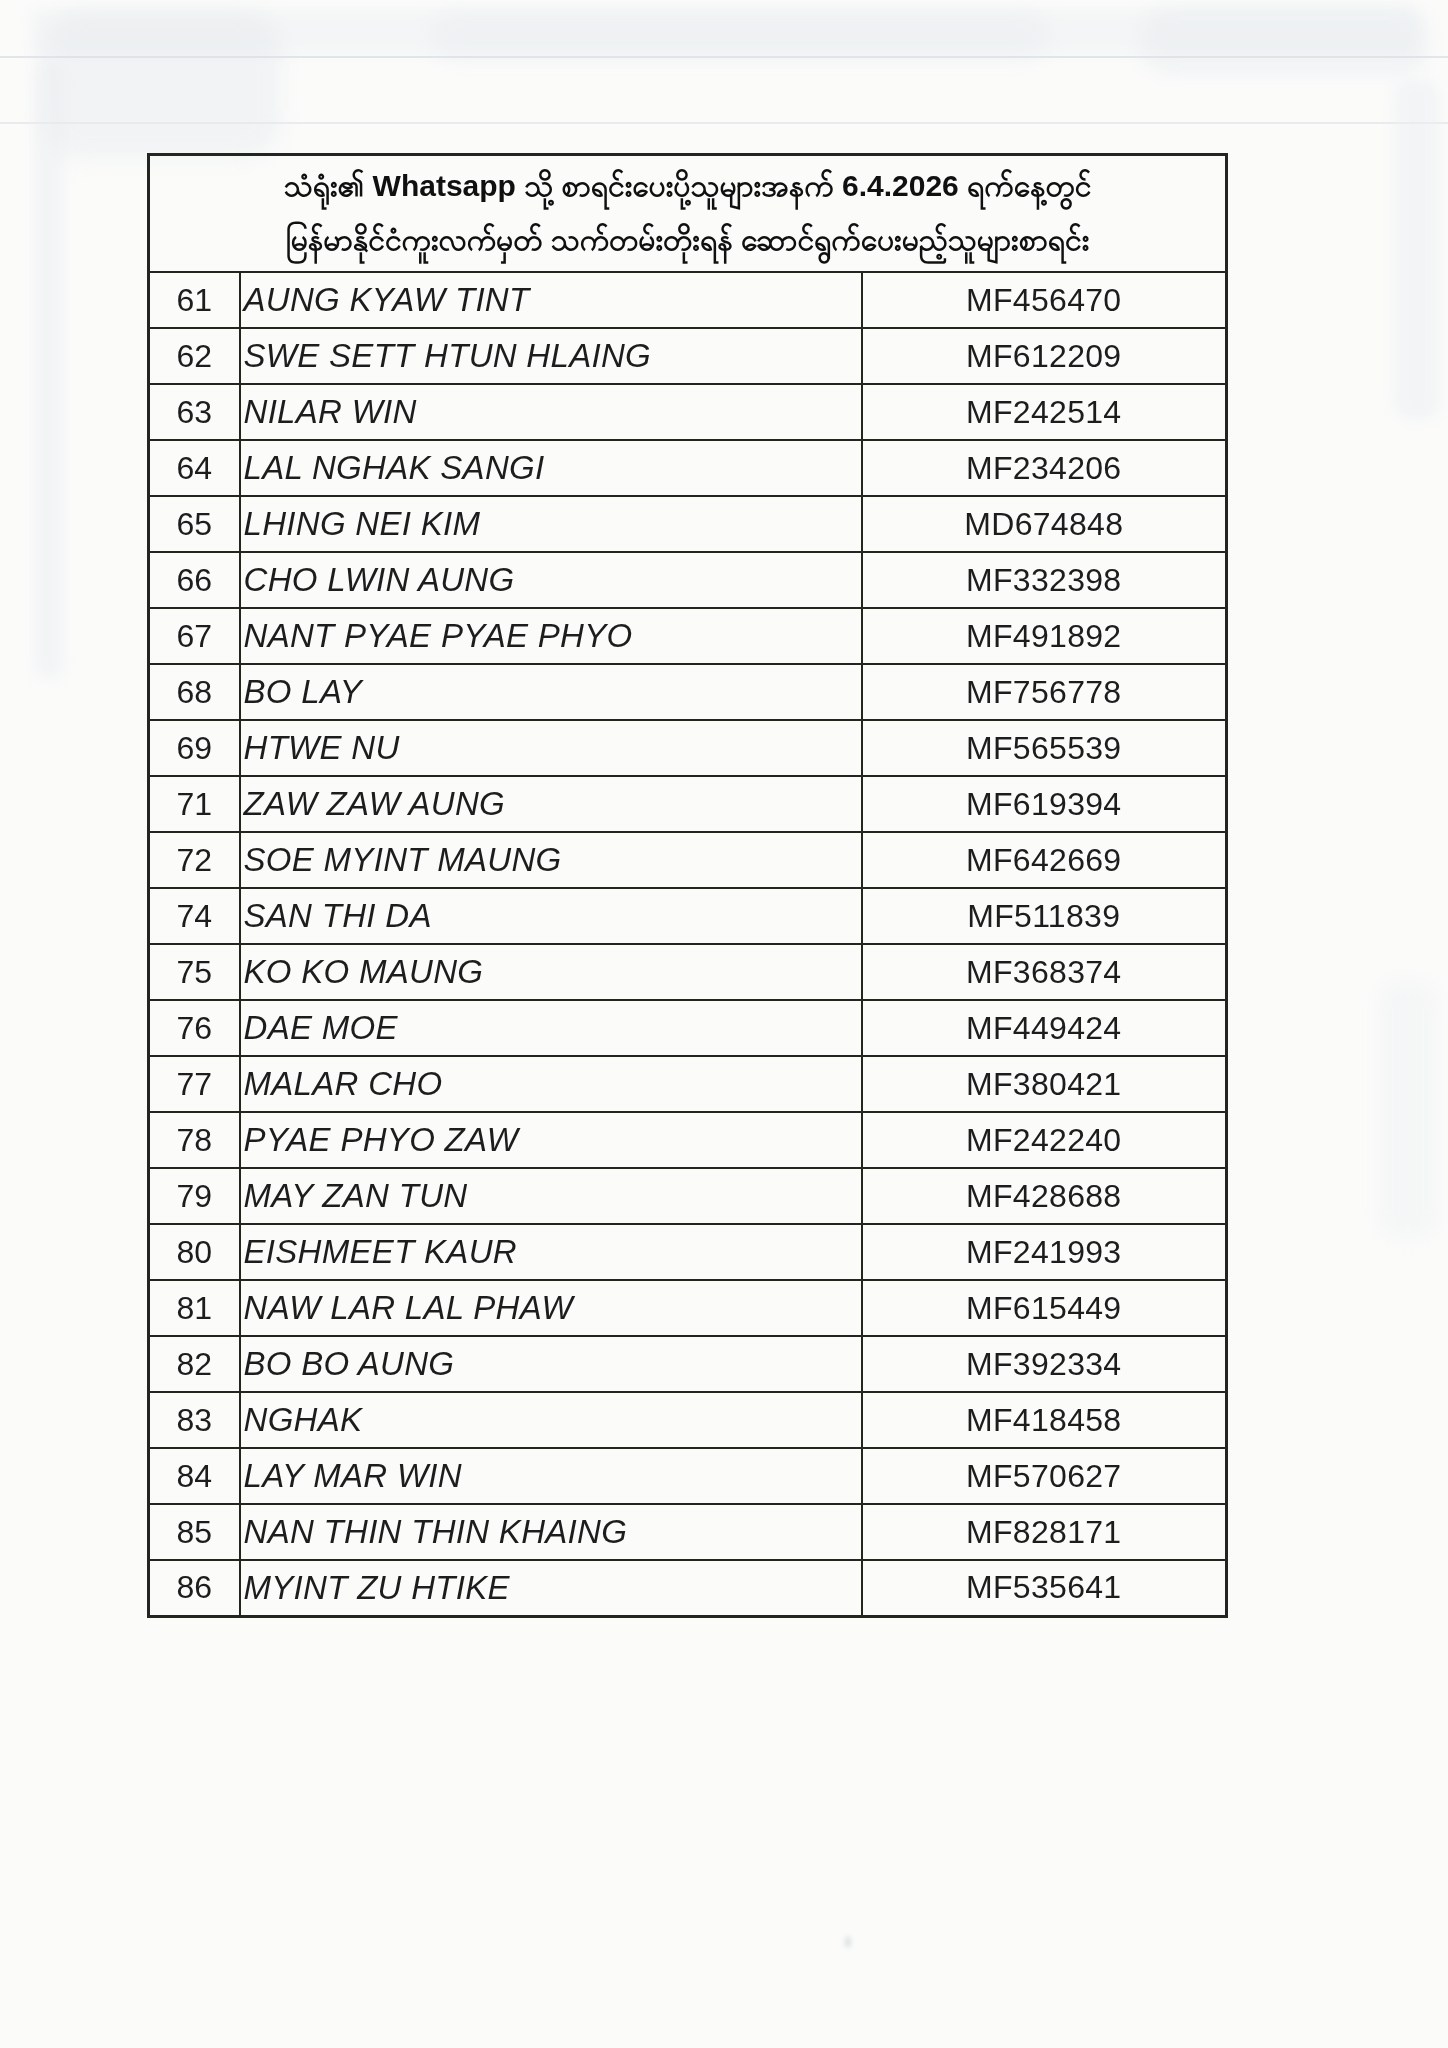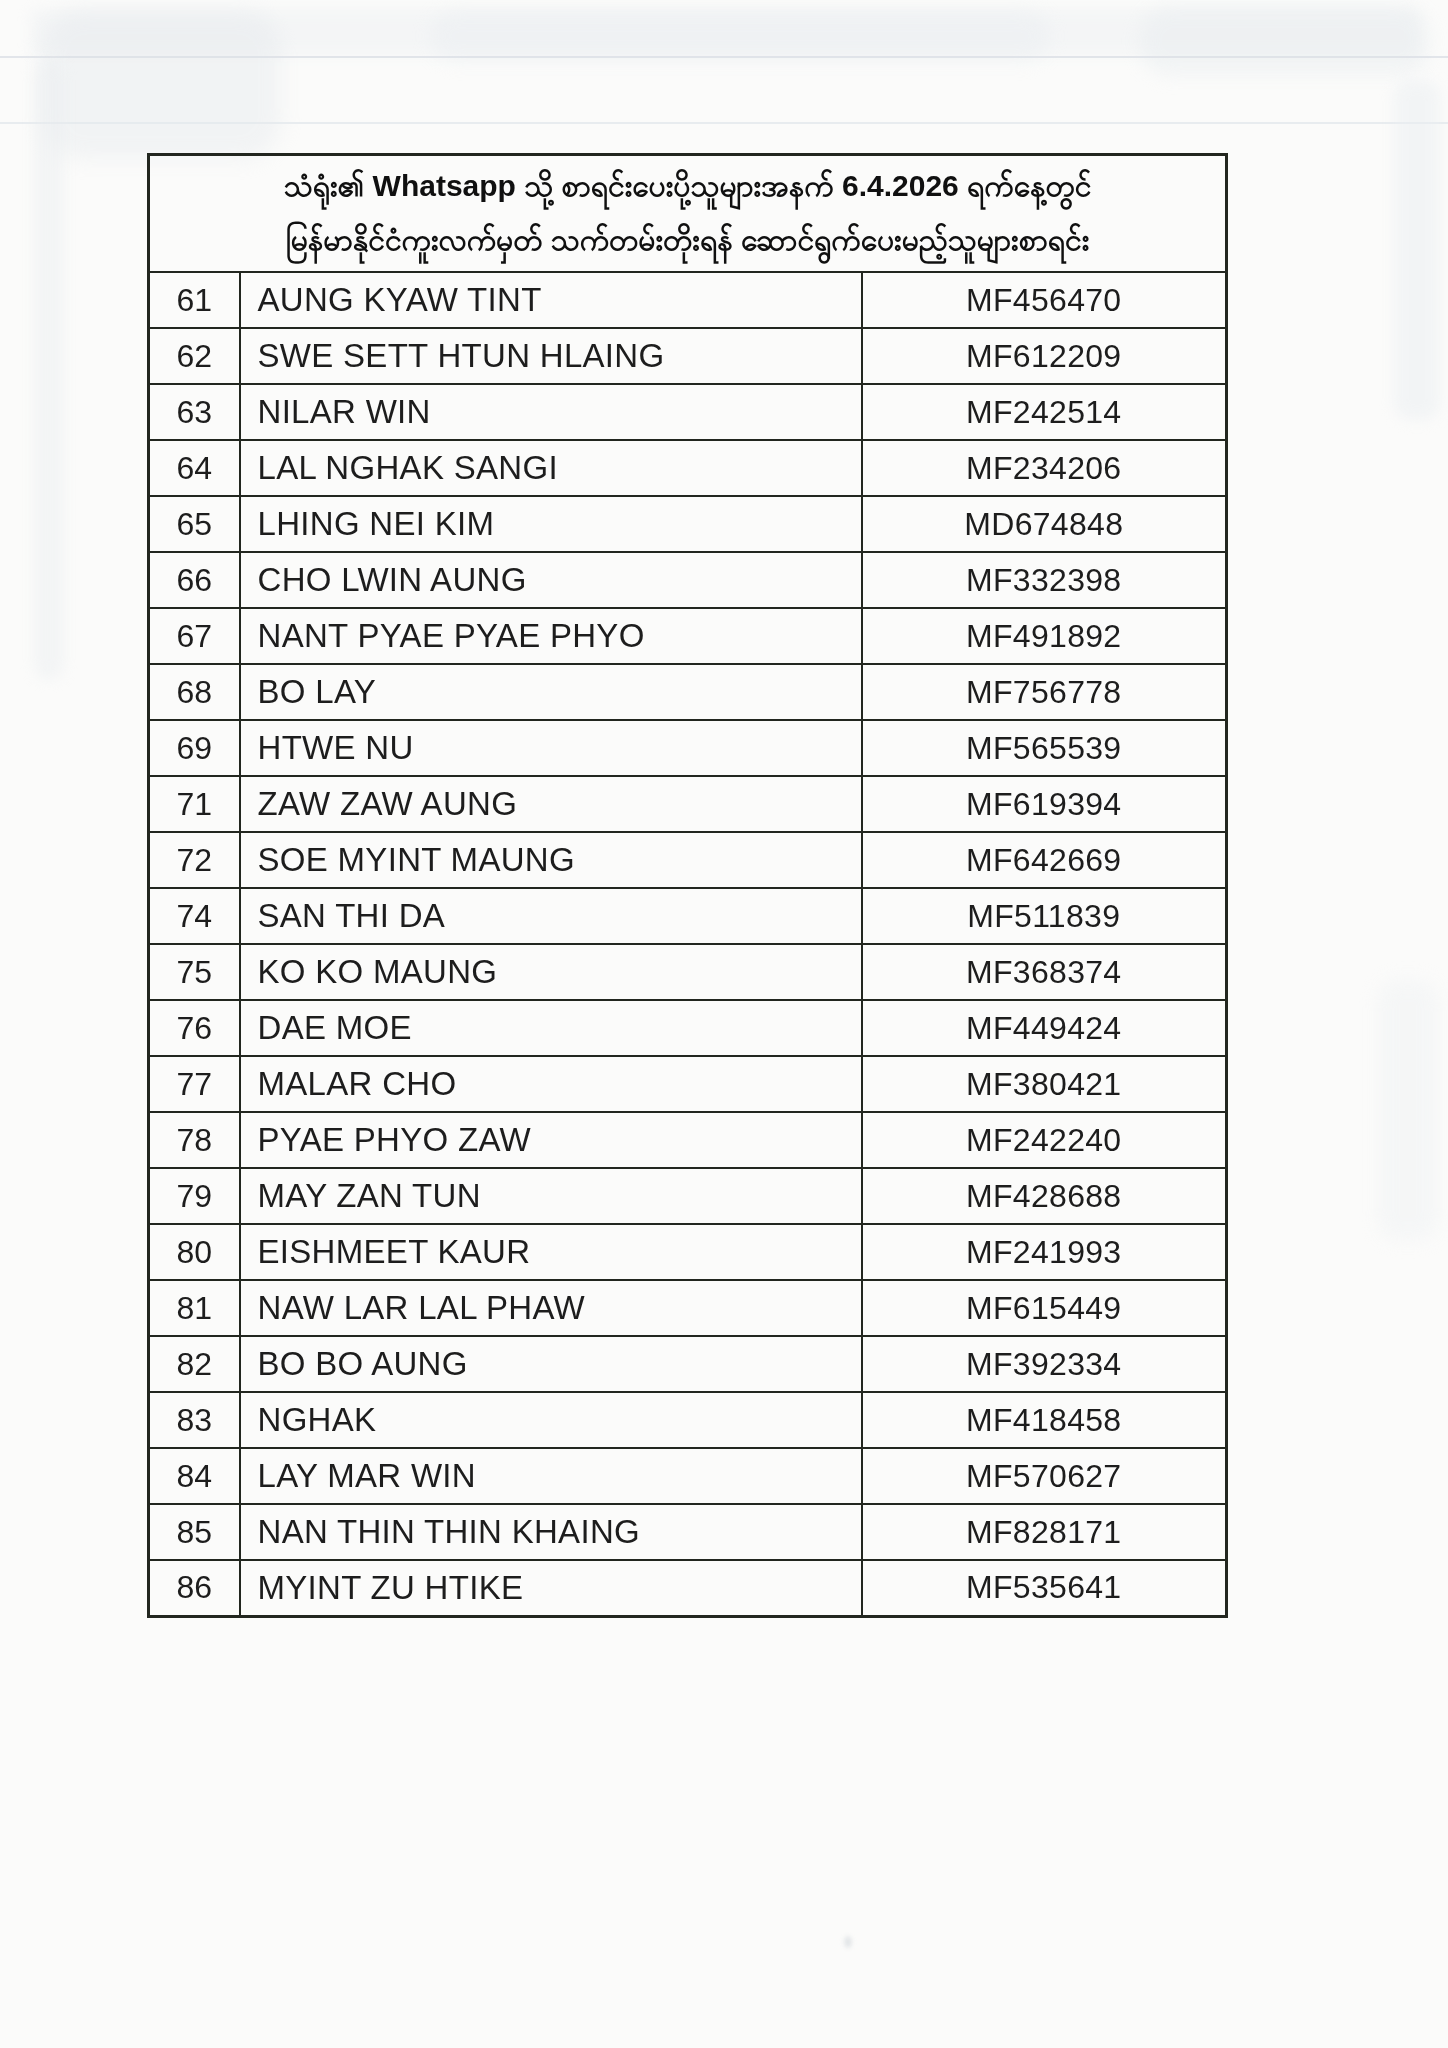--- a/index.html
+++ b/index.html
@@ -61,7 +61,7 @@
   .title-line-2{font-size:30px;line-height:1.45;margin-top:10px;}
   td{height:56px;vertical-align:middle;color:var(--ink);}
   td.no-cell{text-align:center;font-size:32px;}
-  td.name-cell{text-align:left;padding-left:17px;font-size:33px;letter-spacing:.3px;}
+  td.name-cell{text-align:left;padding-left:3px;font-size:33px;letter-spacing:.3px;font-style:italic;}
   td.pass-cell{text-align:center;font-size:32px;letter-spacing:.3px;}
 </style>
 </head>

